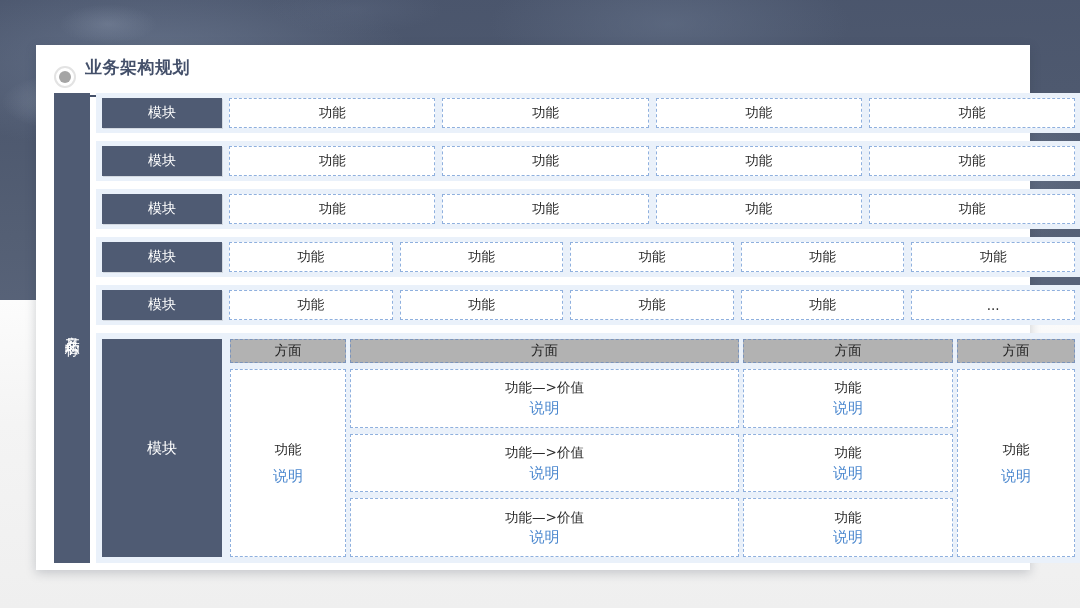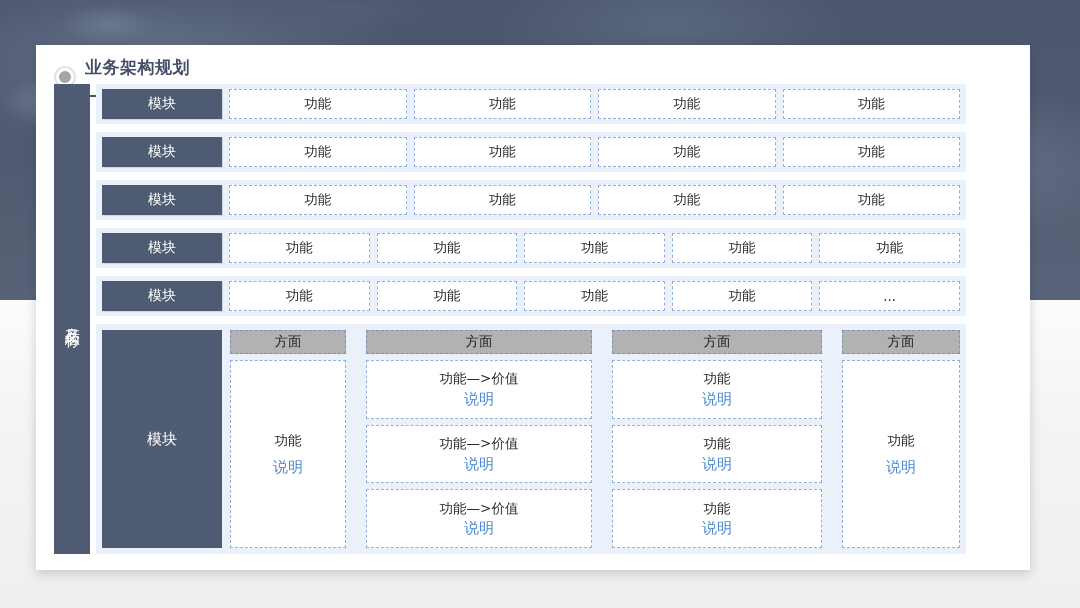--- a/index.html
+++ b/index.html
@@ -102,8 +102,8 @@
   #body-area {
     position: absolute;
     left: 18px;
-    top: 39px;
-    width: 912px;
+    top: 48px;
+    width: 1027px;
     height: 470px;
     display: flex;
     gap: 6px;

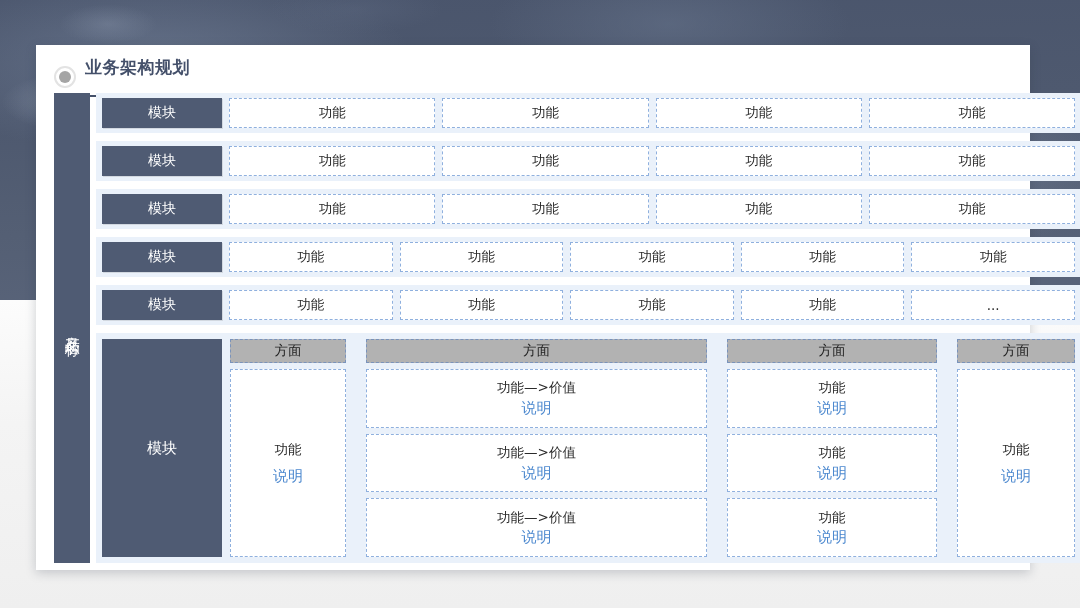--- a/index.html
+++ b/index.html
@@ -189,7 +189,7 @@
   #bottom-cols {
     flex: 1 1 auto;
     display: flex;
-    gap: 20px;
+    gap: 4px;
     min-width: 0;
     text-align: right;
   }

